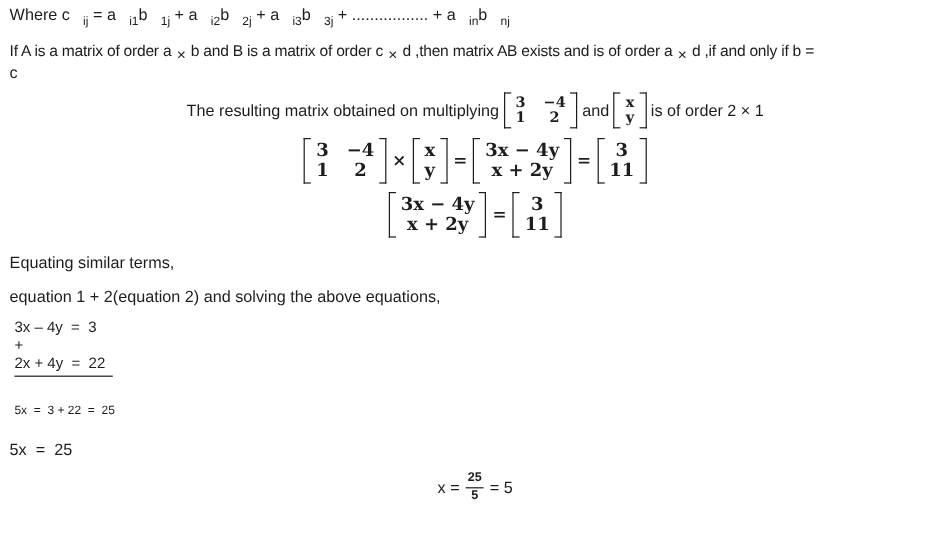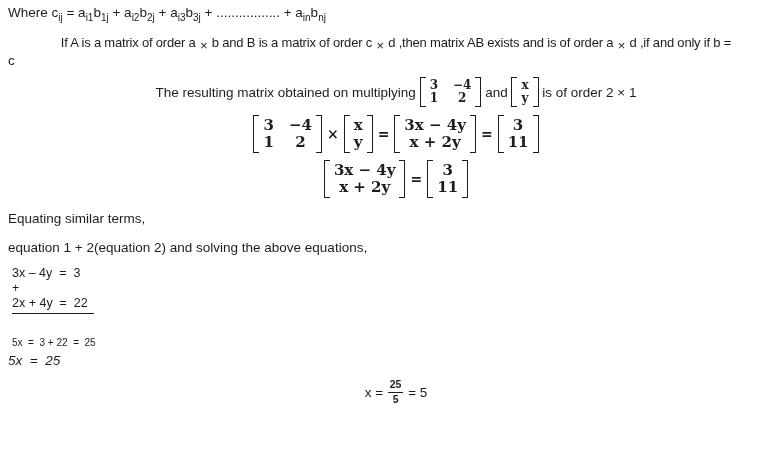--- a/index.html
+++ b/index.html
@@ -13,7 +13,7 @@
     position:relative;
   }
   .row { white-space:pre; line-height:18px; }
-  sub { font-size:10px; line-height:0; }
+  sub { font-size:10px; line-height:0;margin-left:11px; }
   .lowx { position:relative; top:3px; display:inline-block; margin:0 1px; }
   .tight { letter-spacing:-0.2px; }
   .flexrow { display:flex; align-items:center; white-space:pre;justify-content:center; }

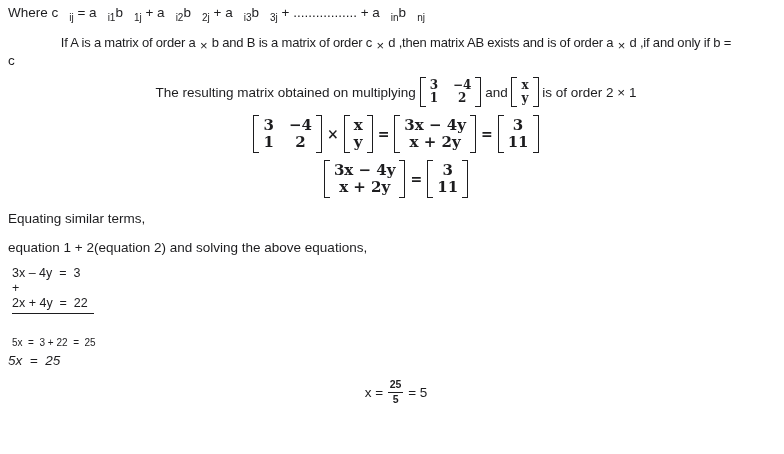--- a/index.html
+++ b/index.html
@@ -33,7 +33,7 @@
         font-size:14px; margin:0 5px; }
 
   
-  #r2  { margin-top:12px; font-size:13px;text-align:center; }
+  #r2  { margin-top:12px; font-size:13px; }
   #r3  { margin-top:1px; line-height:15px; }
   #r4  { margin-top:8px; height:32px; }
   #r5  { margin-top:6px; height:40px; }

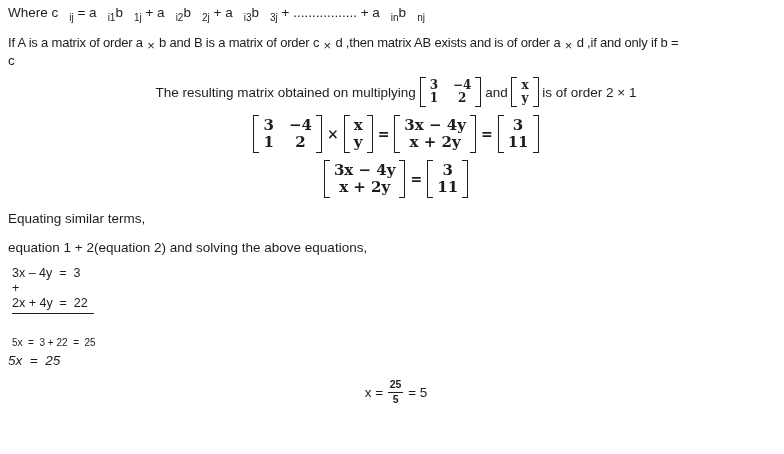--- a/index.html
+++ b/index.html
@@ -47,7 +47,7 @@
   .underlined { display:inline-block; border-bottom:1.3px solid #1d1d1f;
                 padding:0 6px 2px 0; }
   #r14 { margin-top:20px; margin-left:4px; font-size:10px; }
-  #r15 { margin-top:0;font-style:italic; }
+  #r15 { margin-top:14px; }
   #r16 { margin-top:8px; height:28px; }
   .frac { display:inline-flex; flex-direction:column; align-items:center;
           font-size:10.5px; font-weight:700; line-height:1.3; margin:0 1px; }

